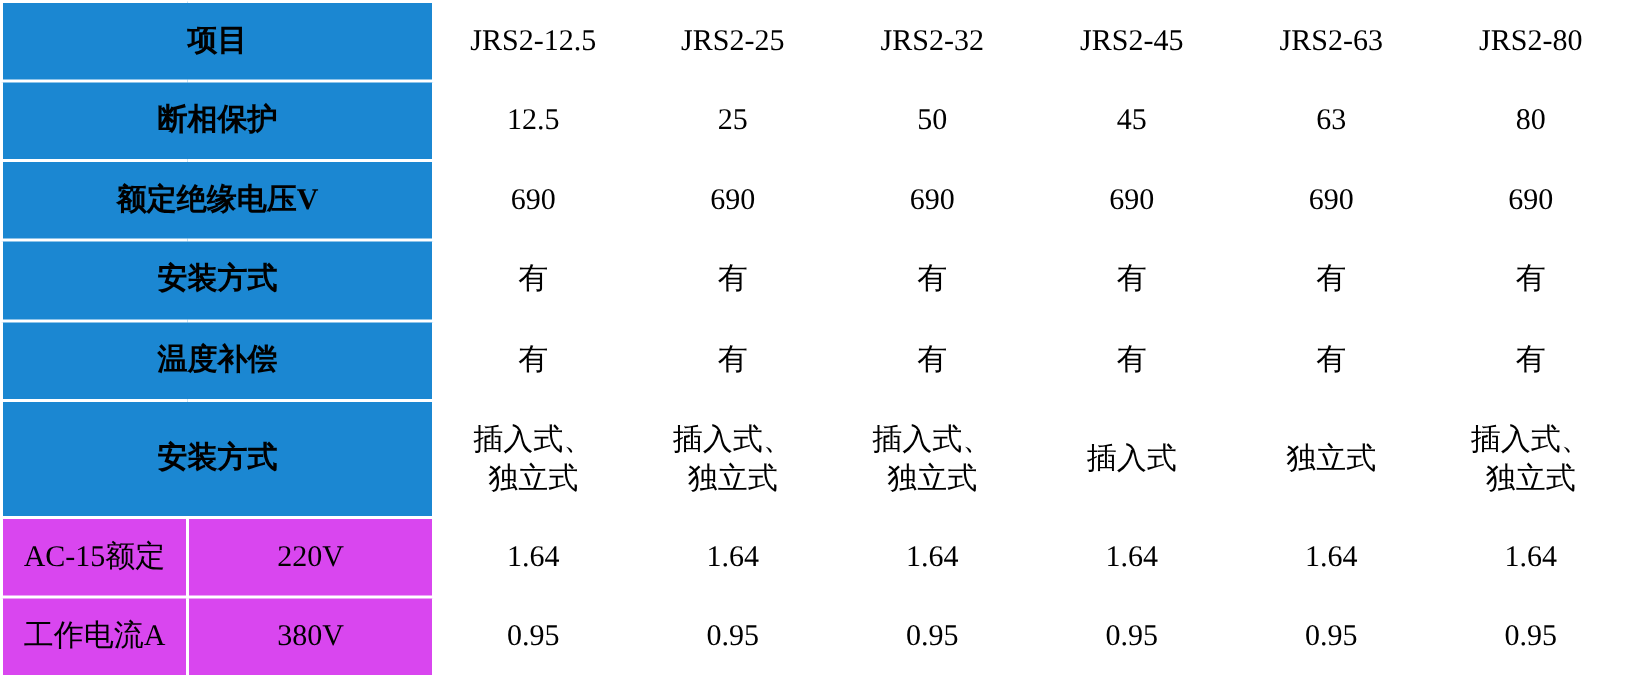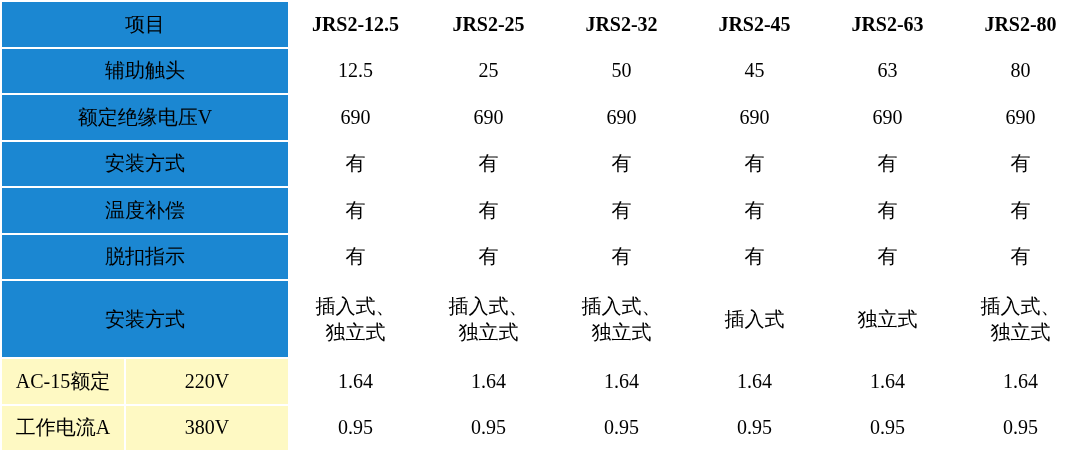--- a/index.html
+++ b/index.html
@@ -31,7 +31,7 @@
   td.hdr {
     background: #1b87d2;
     color: #ffffff;
-    font-weight: normal;
+    font-weight: bold;
     font-size: 21px;
   }
   td.hdr-sub {

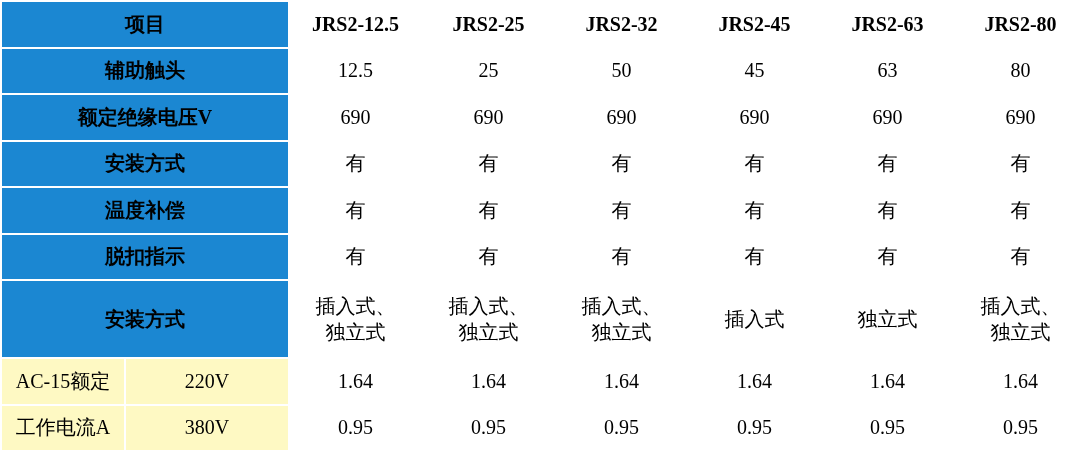--- a/index.html
+++ b/index.html
@@ -45,7 +45,6 @@
   }
   td.val-top {
     border-top: 2px solid #1b87d2;
-    font-weight: bold;
   }
   .two-line {
     display: block;

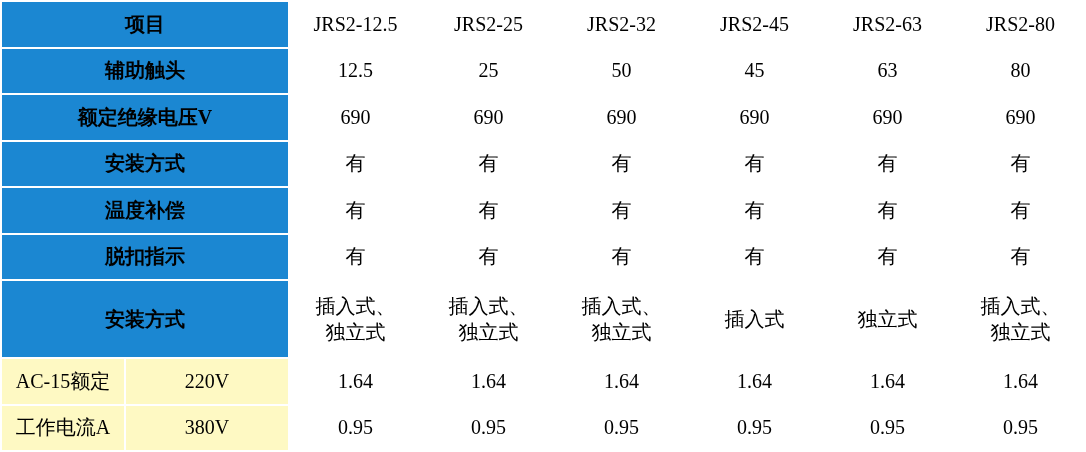--- a/index.html
+++ b/index.html
@@ -87,7 +87,7 @@
     </tr>
 
     <tr>
-      <td class="hdr" colspan="2">辅助触头</td>
+      <td class="hdr" colspan="2">断相保护</td>
       <td class="val">12.5</td>
       <td class="val">25</td>
       <td class="val">50</td>

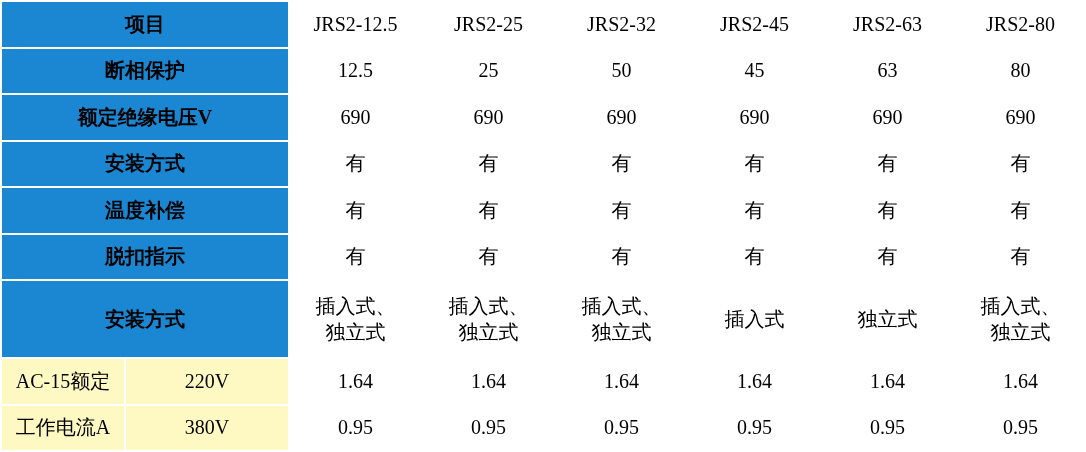--- a/index.html
+++ b/index.html
@@ -128,15 +128,6 @@
     </tr>
 
 
-    <tr>
-      <td class="hdr" colspan="2">脱扣指示</td>
-      <td class="val">有</td>
-      <td class="val">有</td>
-      <td class="val">有</td>
-      <td class="val">有</td>
-      <td class="val">有</td>
-      <td class="val">有</td>
-    </tr>
 
     <tr style="height:78px;">
       <td class="hdr" colspan="2">安装方式</td>

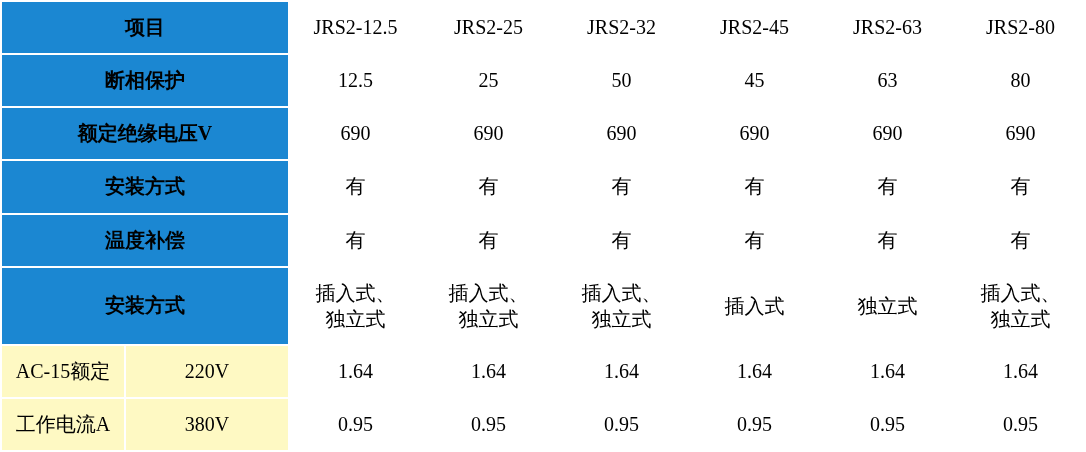--- a/index.html
+++ b/index.html
@@ -35,7 +35,7 @@
     font-size: 21px;
   }
   td.hdr-sub {
-    background: #fef9c3;
+    background: #d946ef;
     color: #ffffff;
     font-size: 19px;
   }

